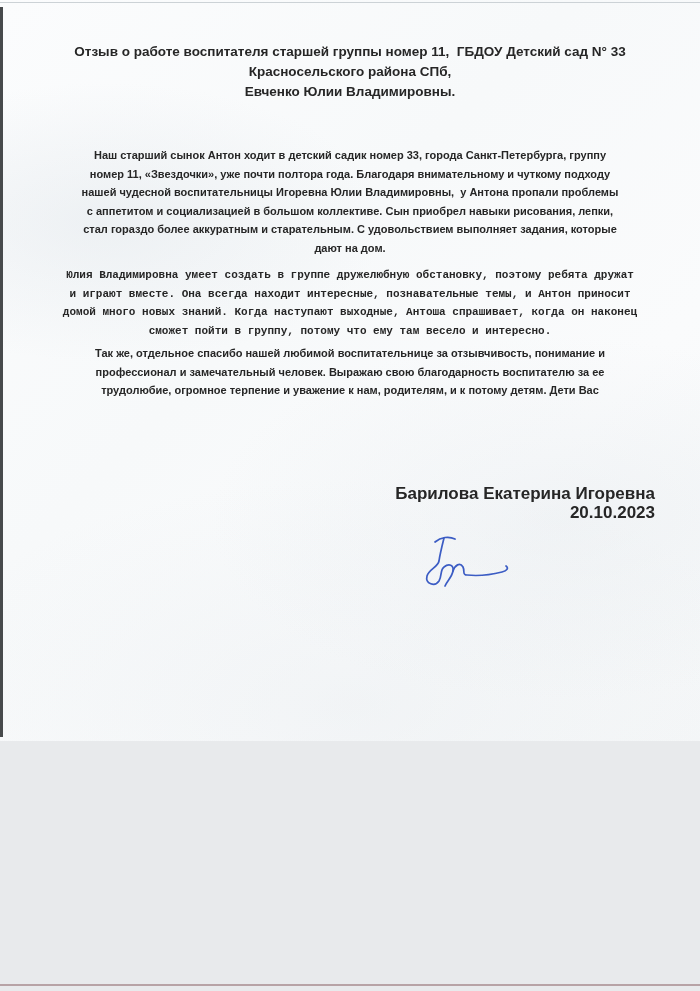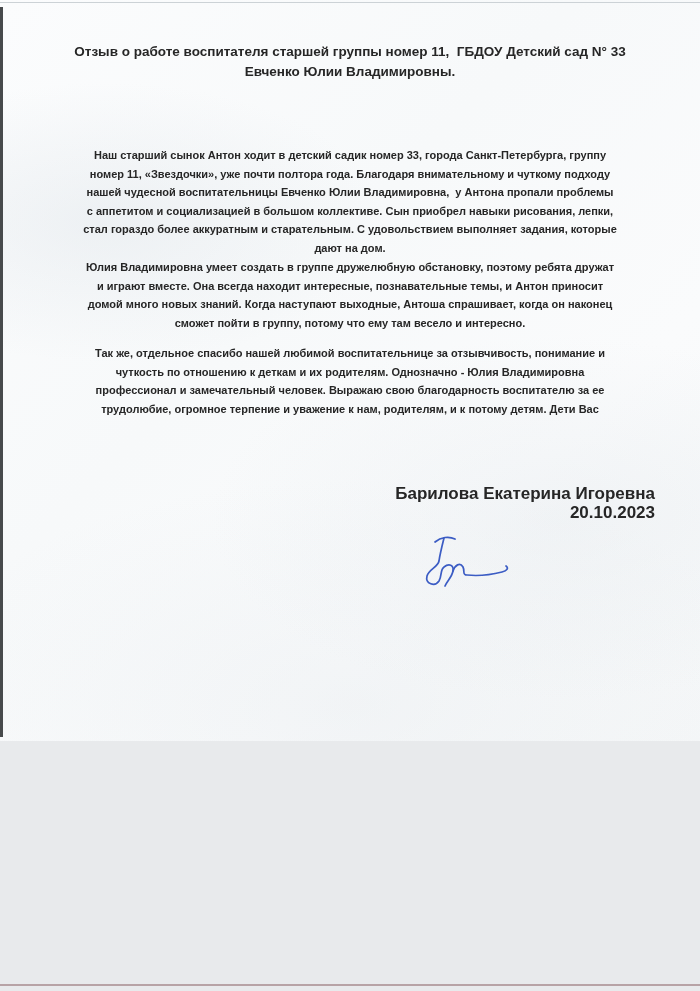--- a/index.html
+++ b/index.html
@@ -92,6 +92,7 @@
 
   <div class="doc-title">
       <div>Отзыв о работе воспитателя старшей группы номер 11,  ГБДОУ Детский сад N° 33</div>
+      <div>Красносельского района СПб,</div>
       <div>Евченко Юлии Владимировны.</div>
     </div>
 

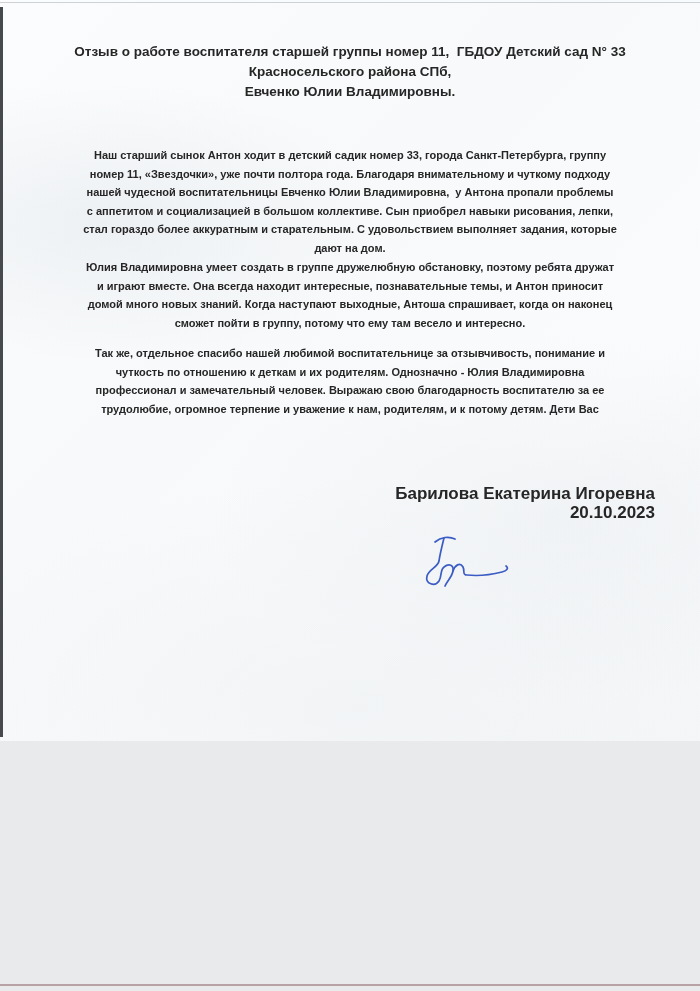--- a/index.html
+++ b/index.html
@@ -99,7 +99,7 @@
   <div class="para" id="para1">
       <div>Наш старший сынок Антон ходит в детский садик номер 33, города Санкт-Петербурга, группу</div>
       <div>номер 11, «Звездочки», уже почти полтора года. Благодаря внимательному и чуткому подходу</div>
-      <div>нашей чудесной воспитательницы Евченко Юлии Владимировна,  у Антона пропали проблемы</div>
+      <div>нашей чудесной воспитательницы Игоревна Юлии Владимировны,  у Антона пропали проблемы</div>
       <div>с аппетитом и социализацией в большом коллективе. Сын приобрел навыки рисования, лепки,</div>
       <div>стал гораздо более аккуратным и старательным. С удовольствием выполняет задания, которые</div>
       <div>дают на дом.</div>

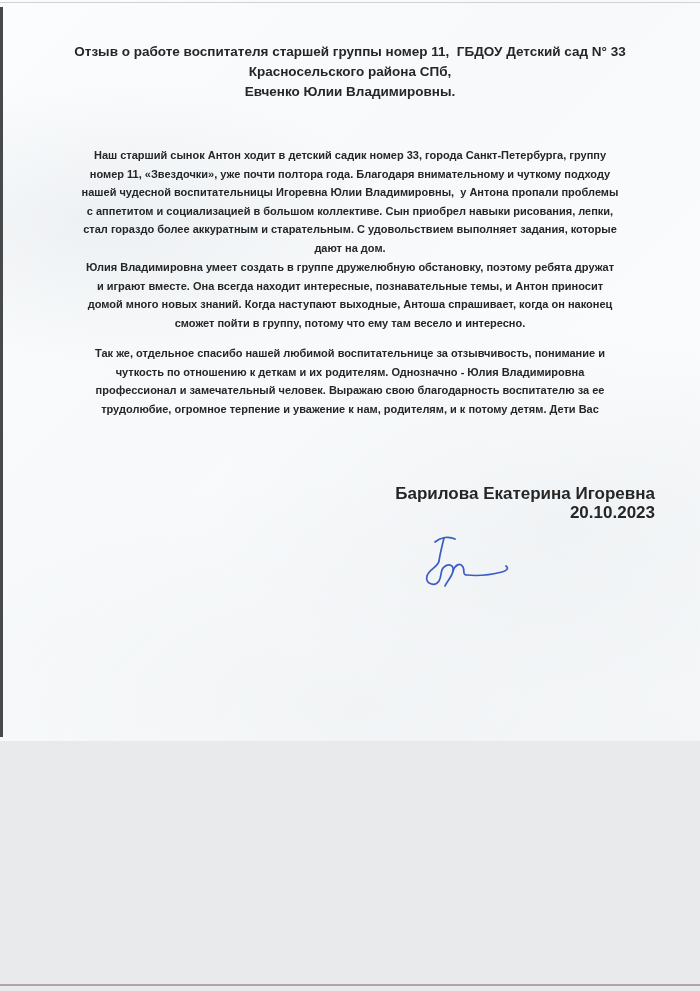--- a/index.html
+++ b/index.html
@@ -60,7 +60,7 @@
   }
   .para div, .doc-title div { white-space: pre; }
   #para1 { top: 146px; }
-  #para2 { top: 258px; }
+  #para2 { top: 266px; font-family: Liberation Mono, monospace; }
   #para3 { top: 344px; }
 
   .signoff {

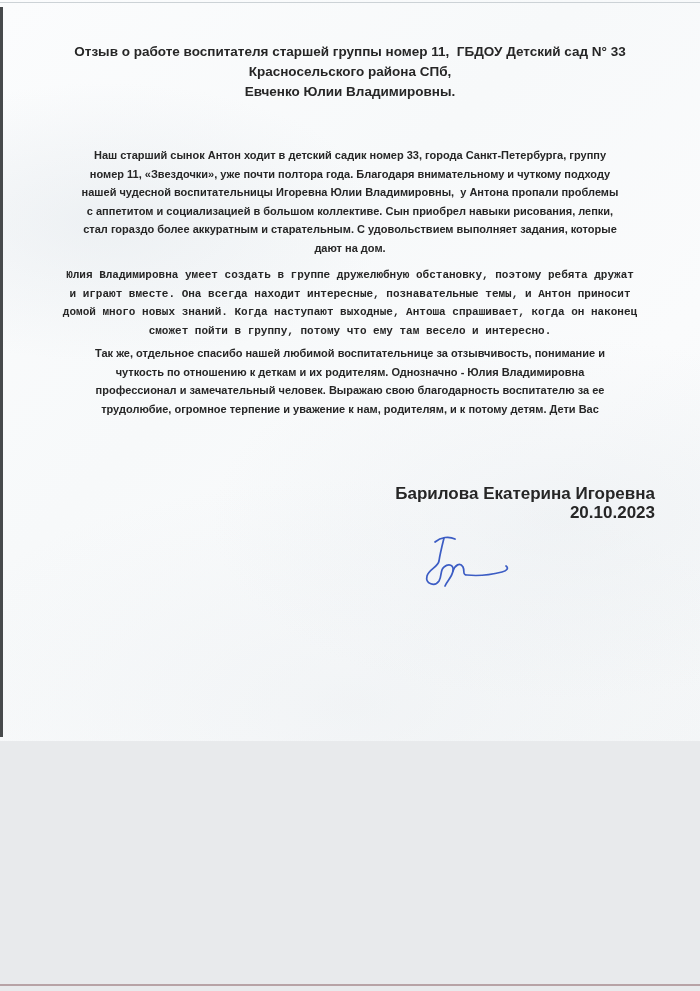--- a/index.html
+++ b/index.html
@@ -114,7 +114,6 @@
 
   <div class="para" id="para3">
       <div>Так же, отдельное спасибо нашей любимой воспитательнице за отзывчивость, понимание и</div>
-      <div>чуткость по отношению к деткам и их родителям. Однозначно - Юлия Владимировна</div>
       <div>профессионал и замечательный человек. Выражаю свою благодарность воспитателю за ее</div>
       <div>трудолюбие, огромное терпение и уважение к нам, родителям, и к потому детям. Дети Вас</div>
     </div>

